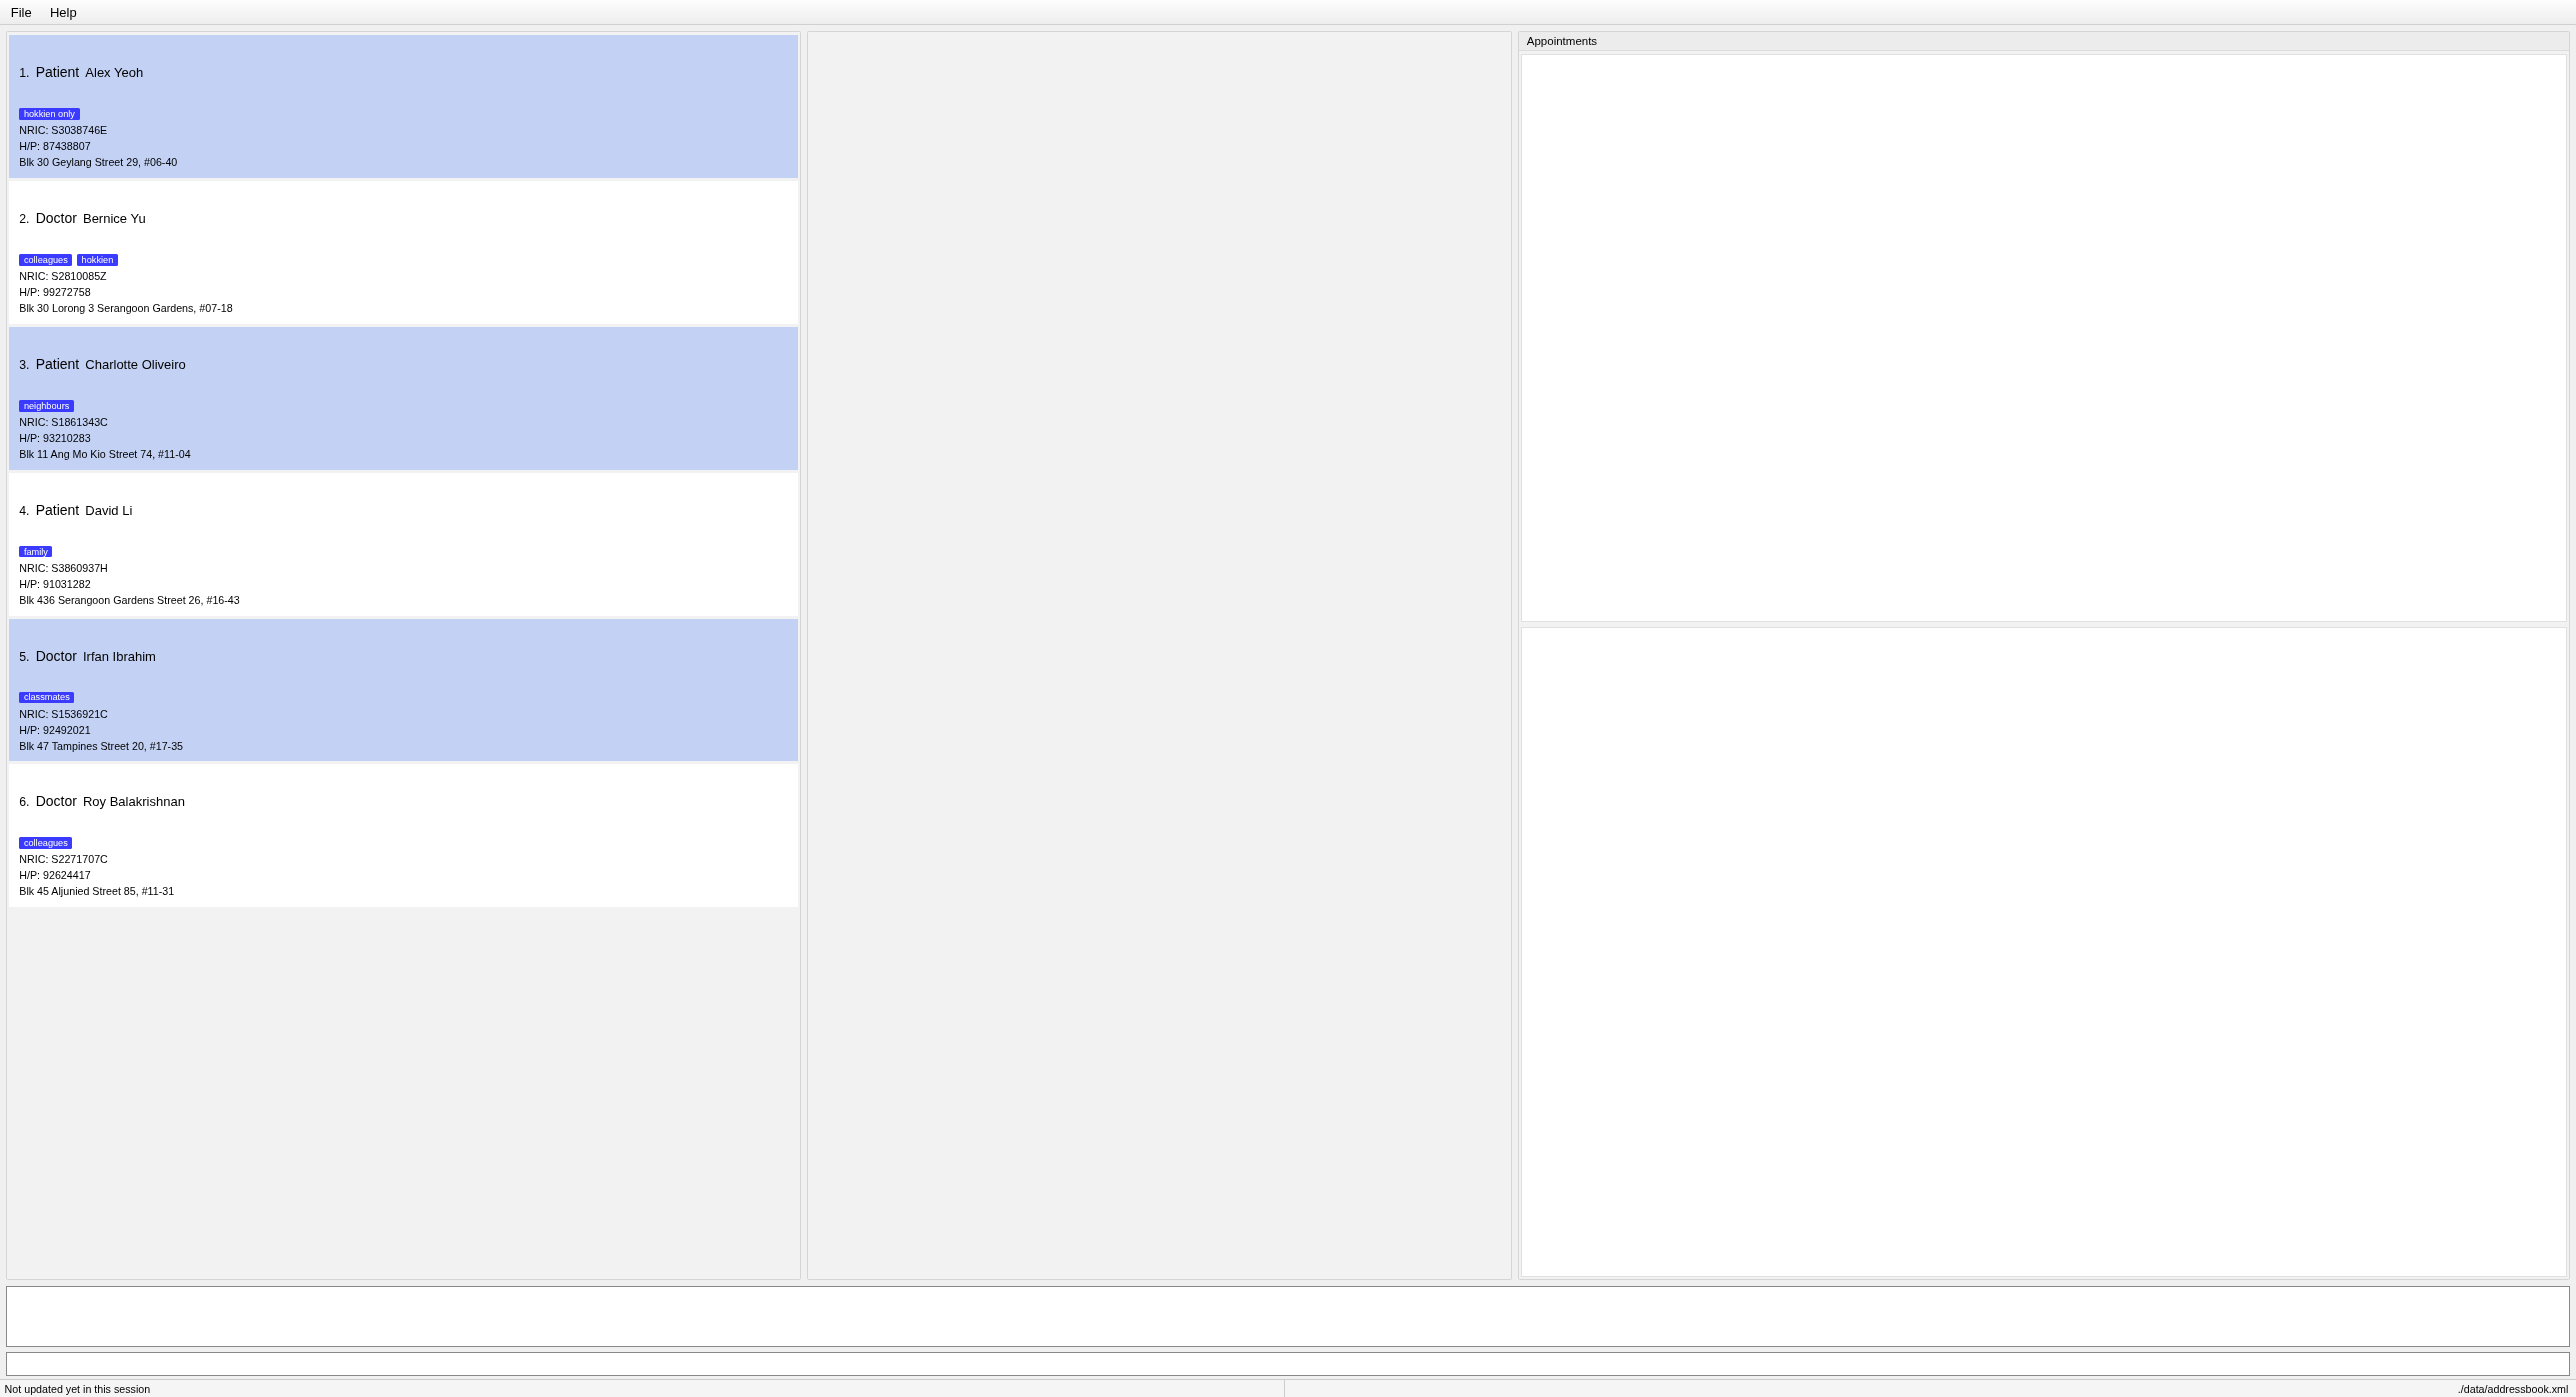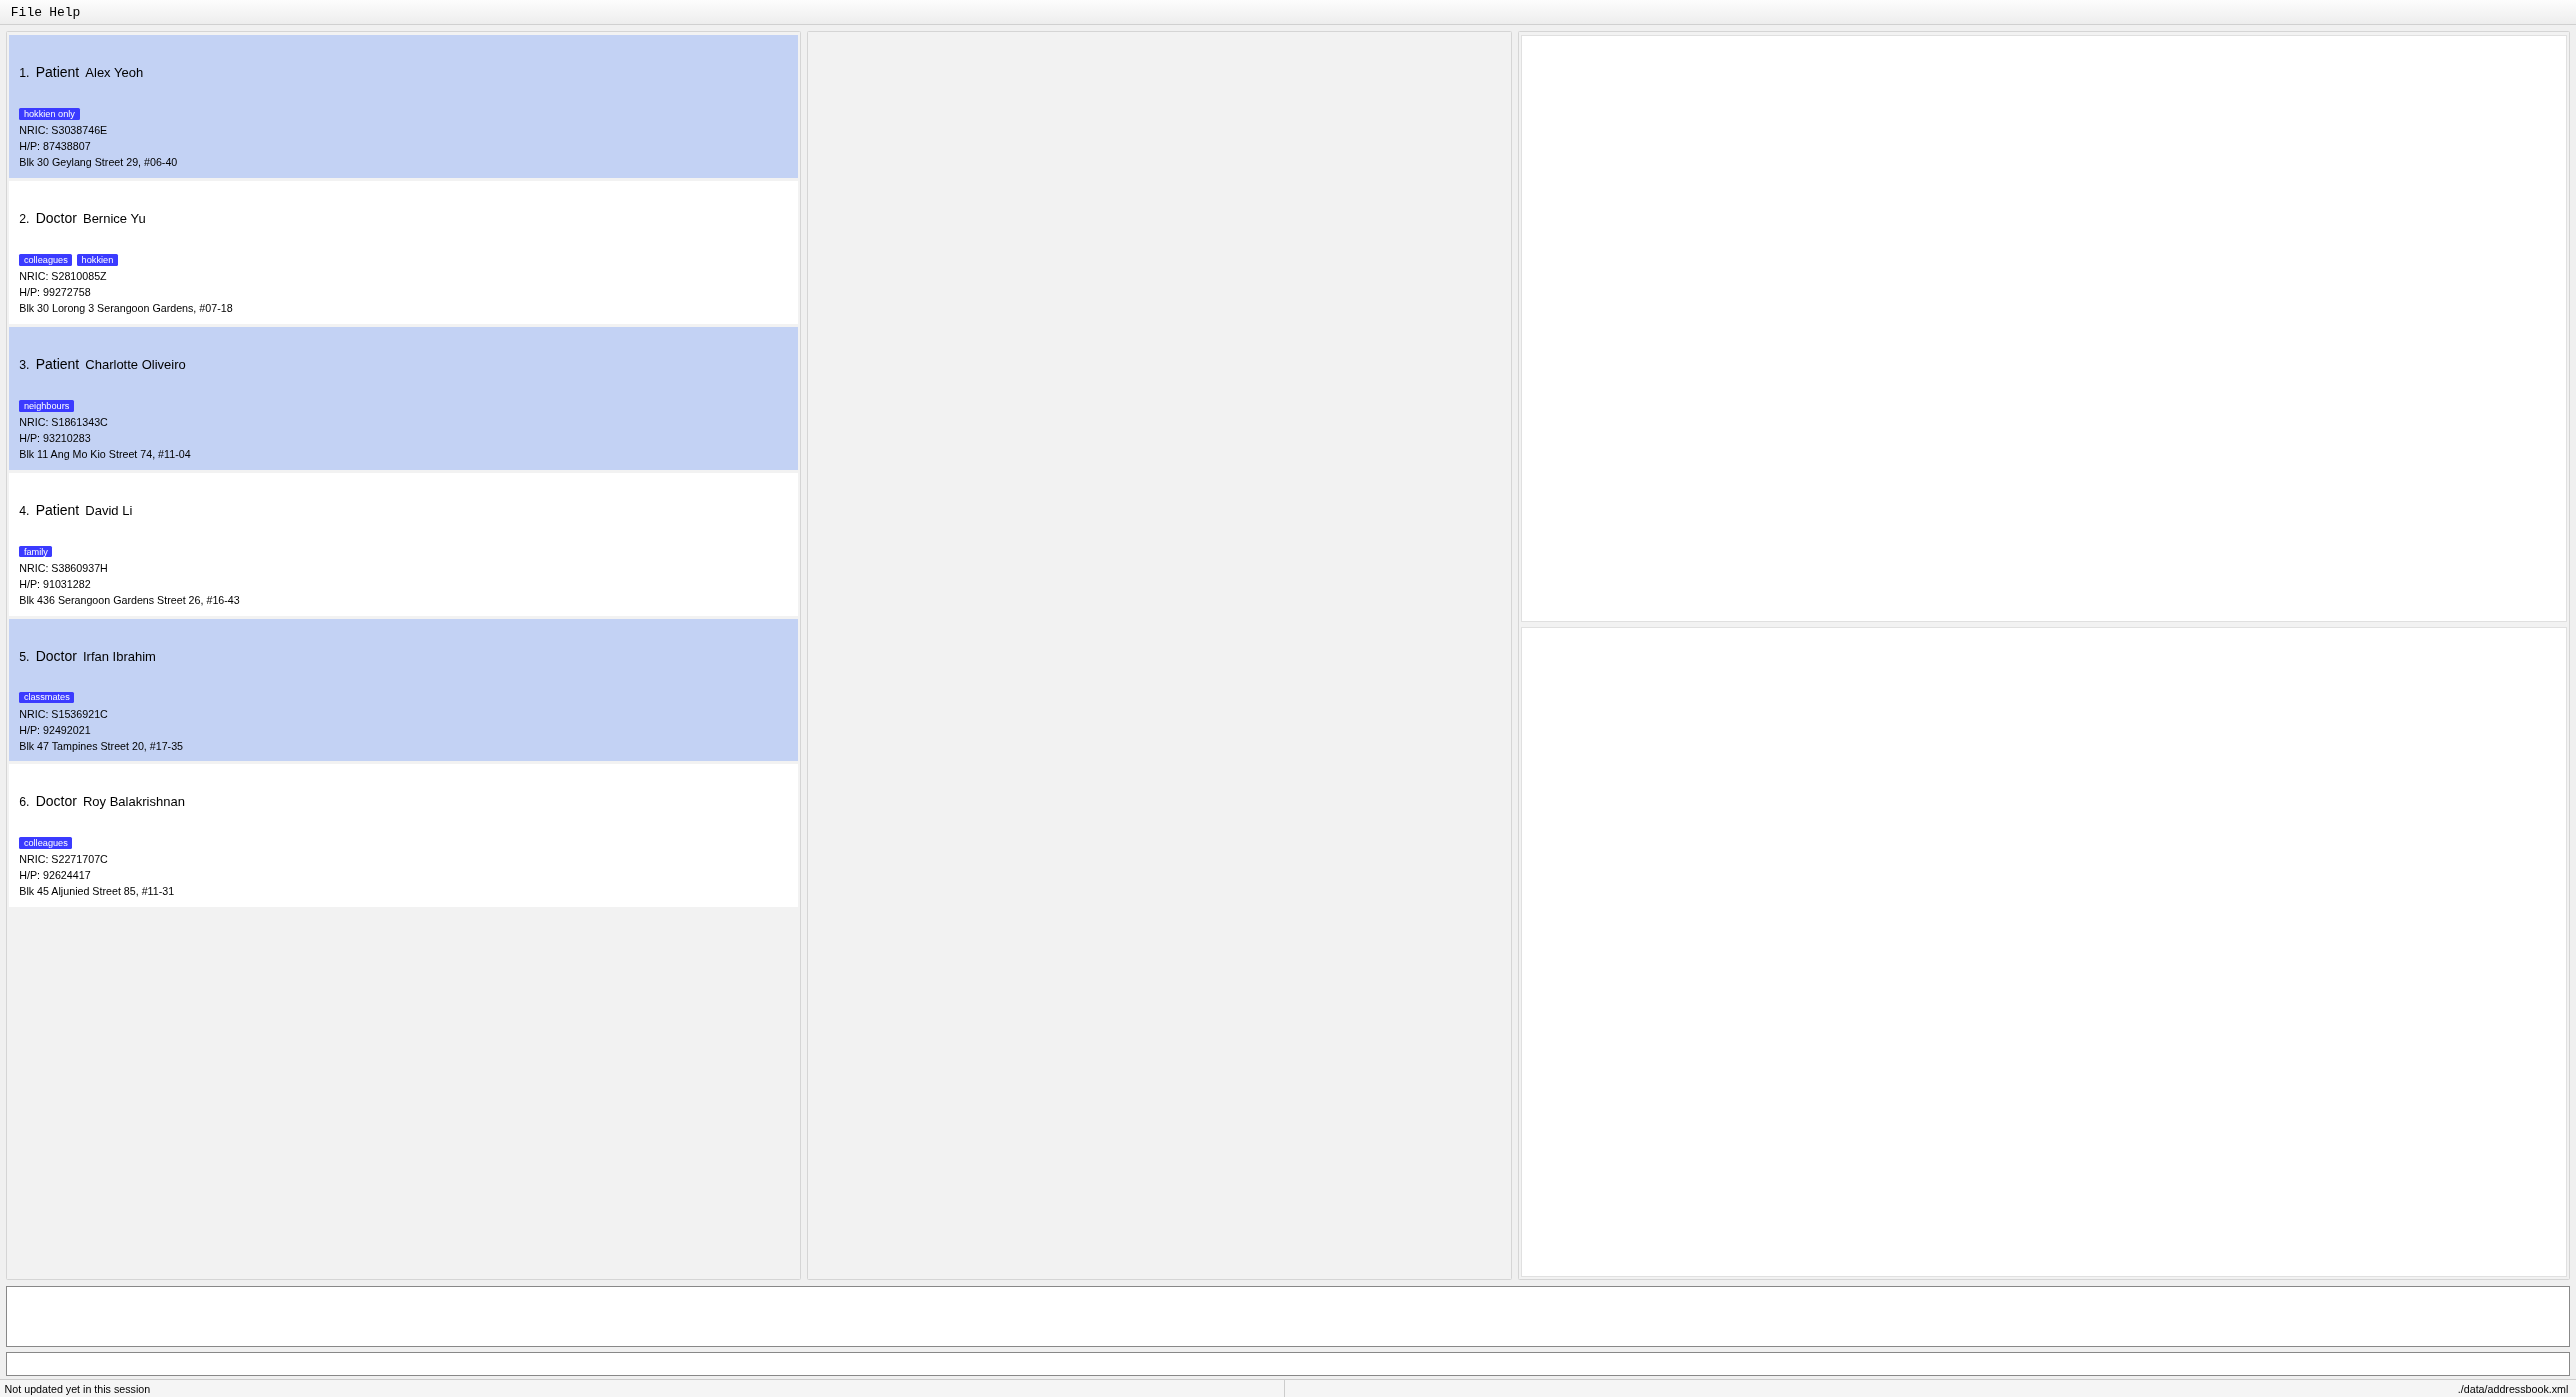--- a/index.html
+++ b/index.html
@@ -25,9 +25,8 @@
     border-bottom: 0.8px solid #d0d0d0;
     padding: 3.1px 7.7px;
     display: flex;
-    gap: 1px;
+    gap: 12px;
     font-size: 13px;
-    font-family: Liberation Mono, monospace;
   }
   .menubar-item {
     cursor: default;

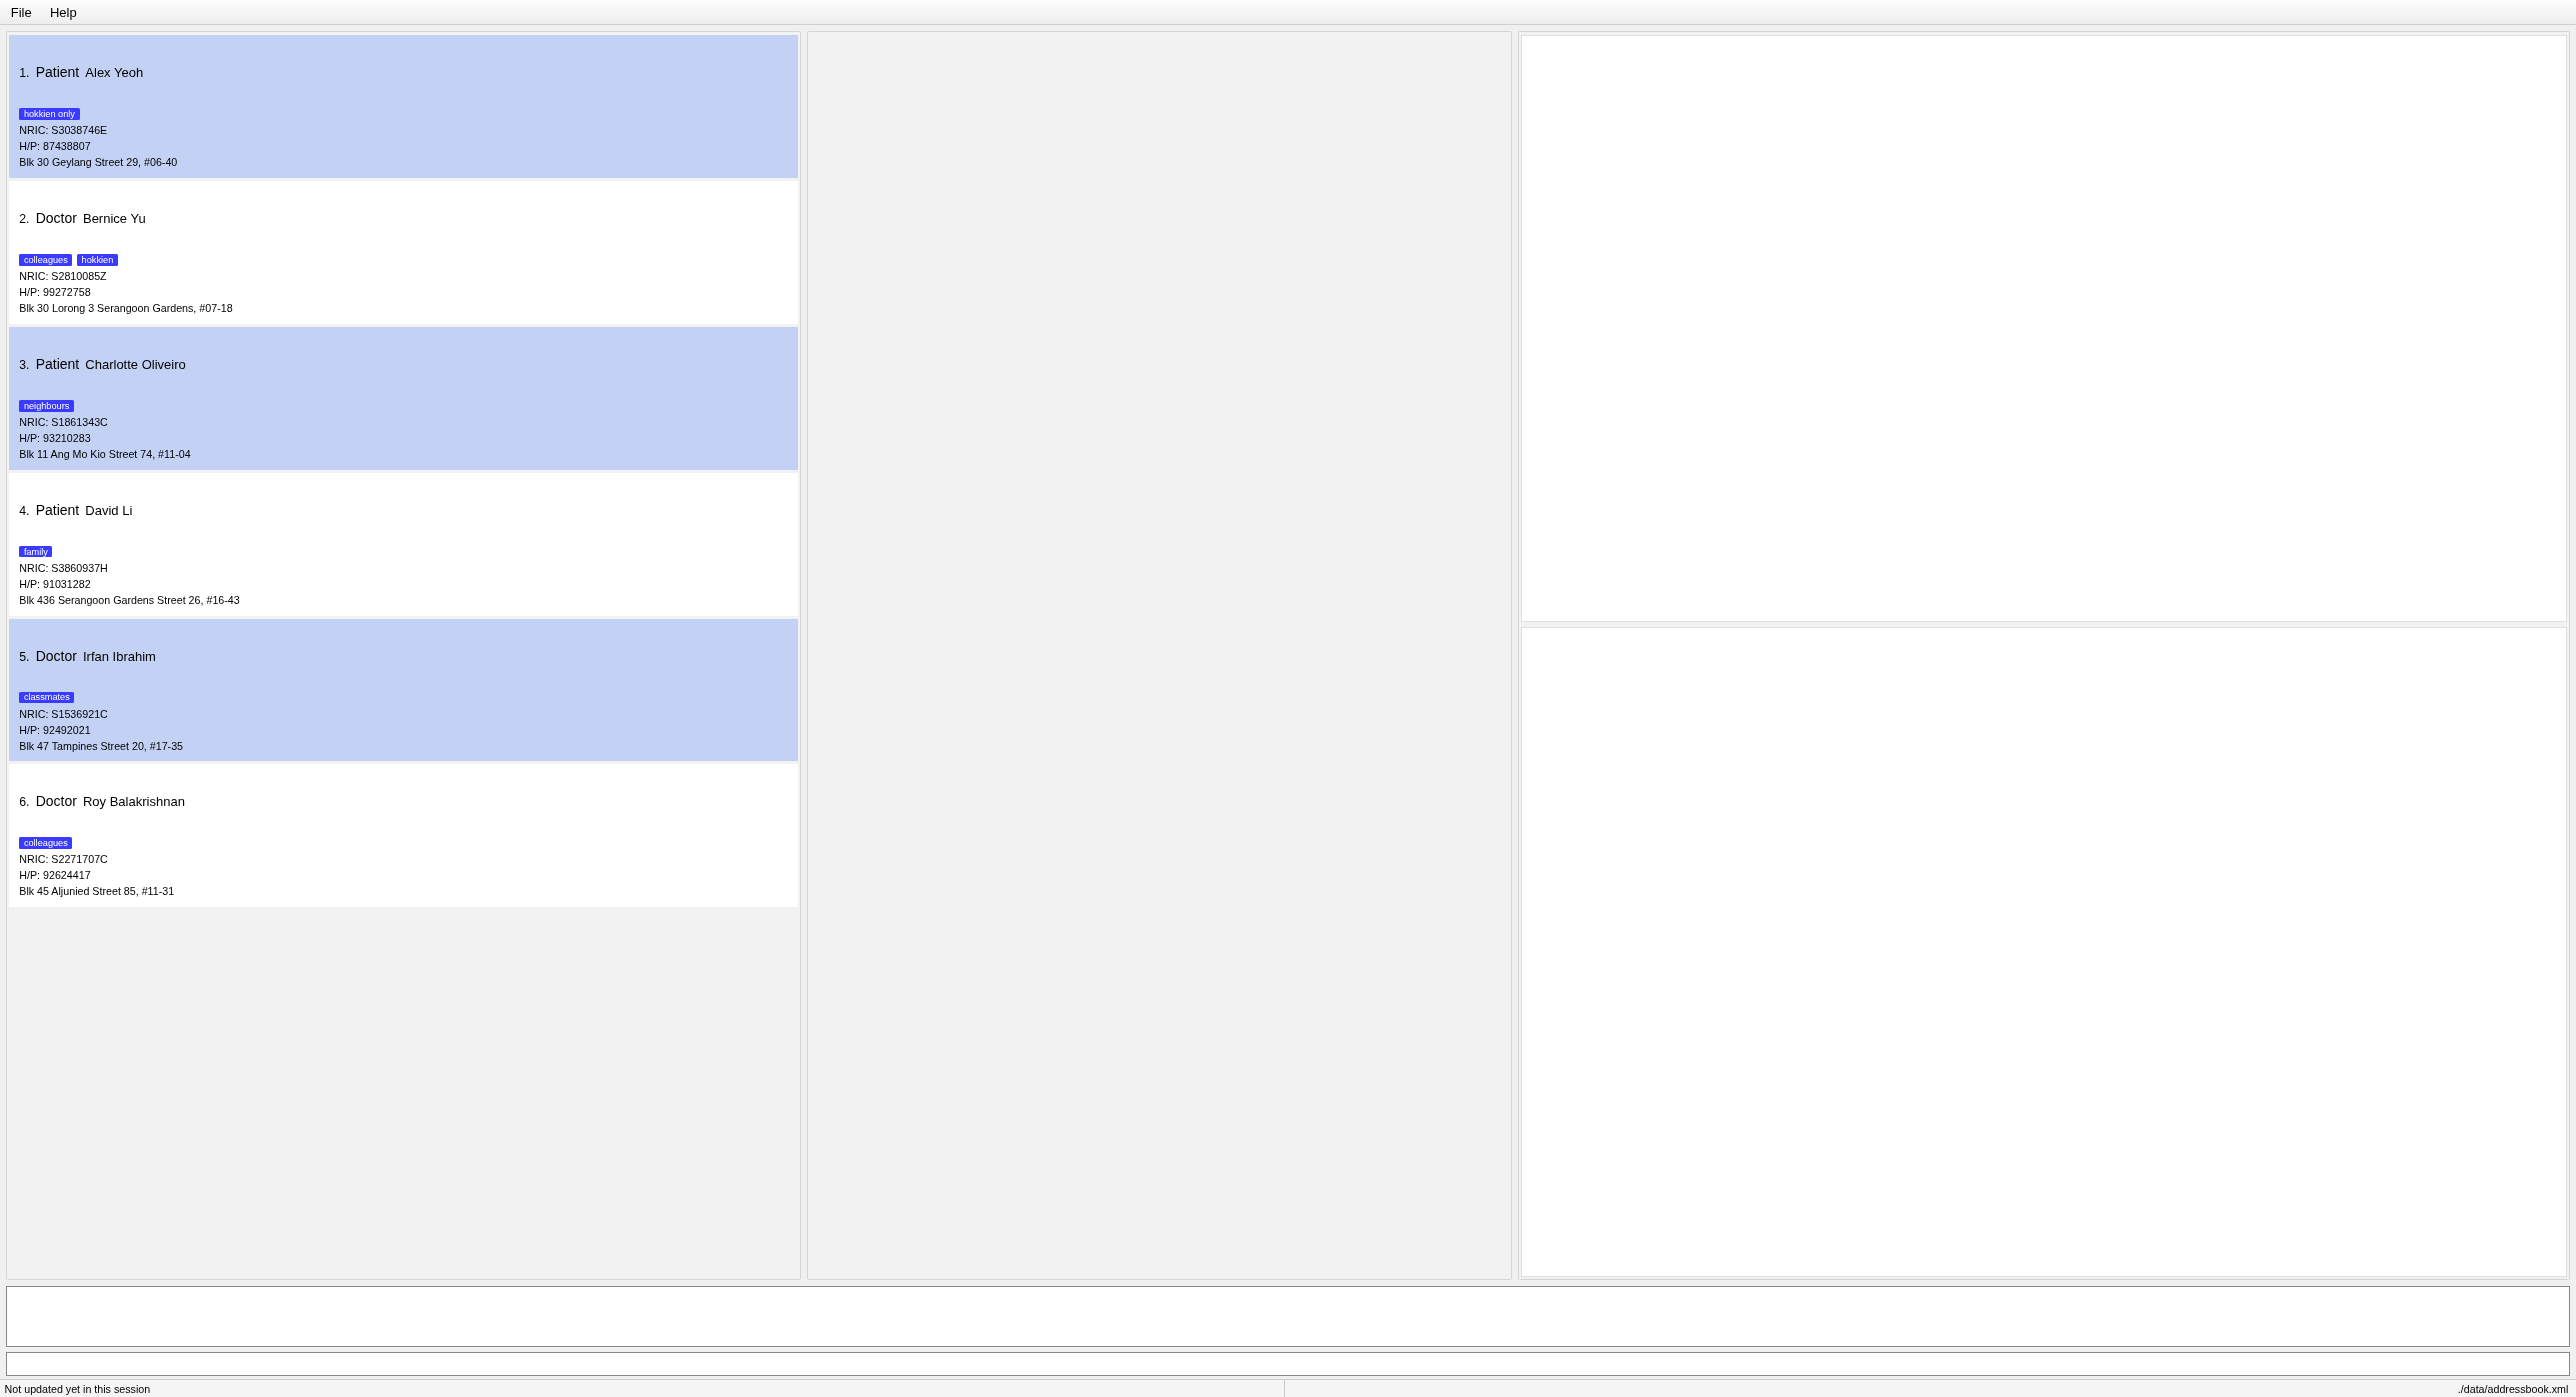--- a/index.html
+++ b/index.html
@@ -260,6 +260,7 @@
 
     <div class="panel right-panel">
       <div class="right-section top">
+        <div class="section-header">Appointments</div>
         <div class="section-body"></div>
       </div>
       <div class="right-section bottom">

